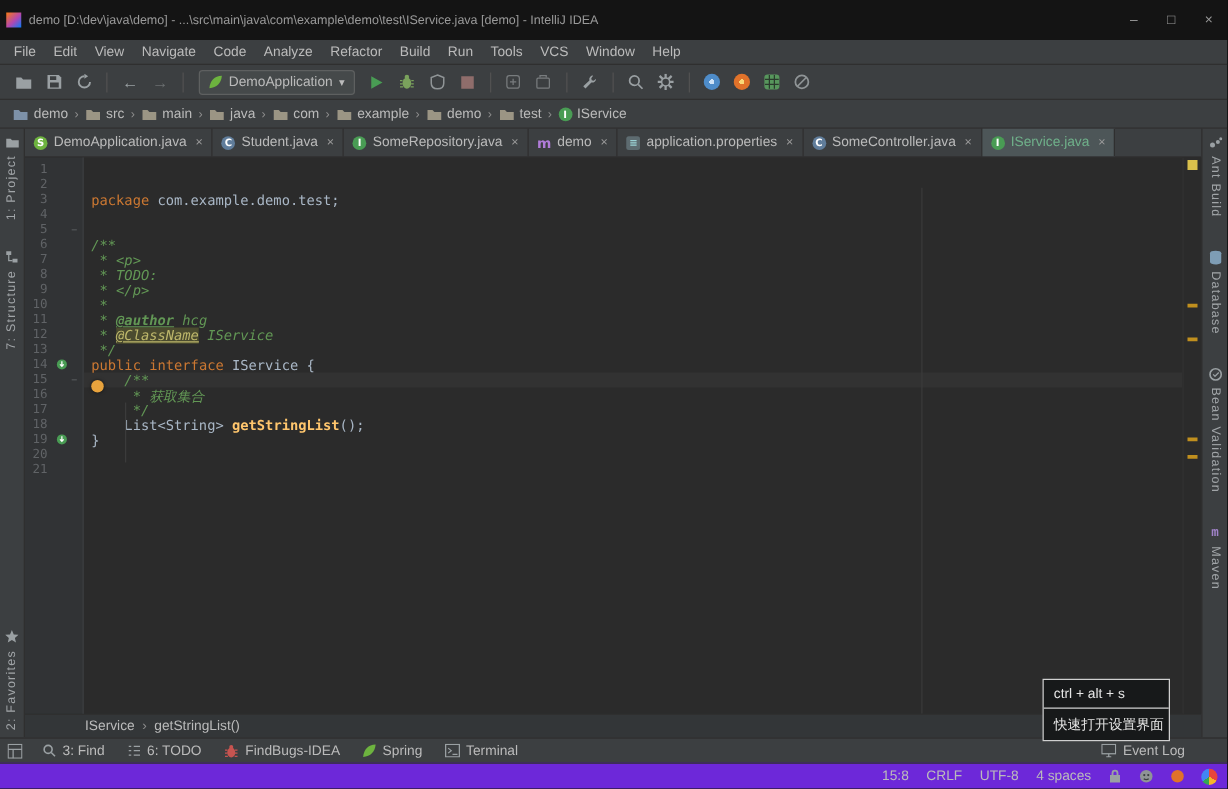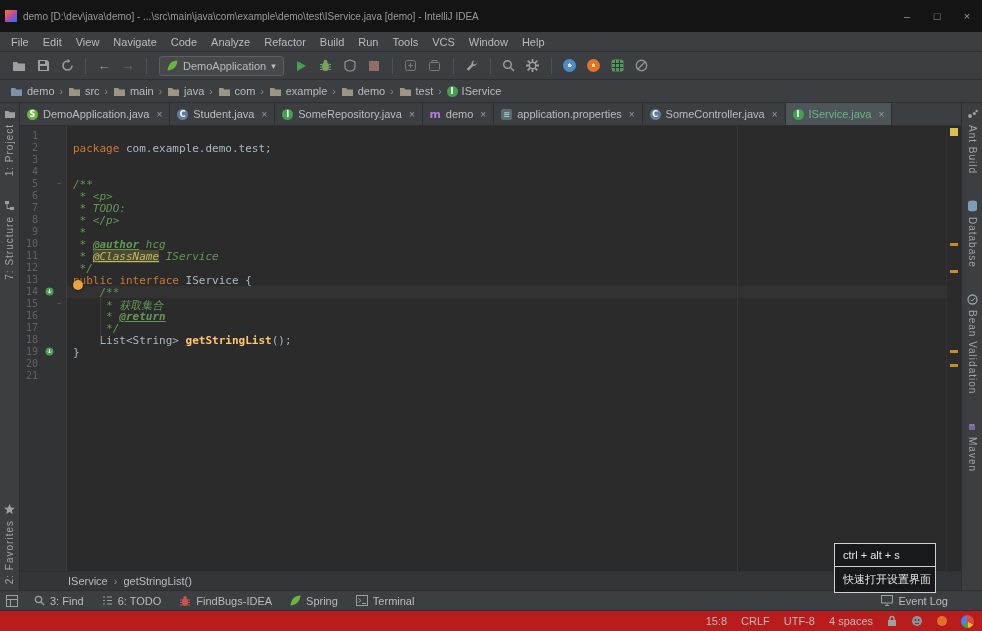--- a/index.html
+++ b/index.html
@@ -50,7 +50,7 @@
   .gln{height:12px;line-height:12px;text-align:right;padding-right:28px;font:10px "DejaVu Sans Mono",monospace;color:#606366;}
   .fold{position:absolute;right:2px;width:9px;height:9px;font:8px "DejaVu Sans Mono",monospace;color:#606366;line-height:9px;text-align:center;}
   .gmark{position:absolute;right:12px;}
-  .codewrap{flex:1;position:relative;padding-top:16px;overflow:hidden;min-width:0;}
+  .codewrap{flex:1;position:relative;padding-top:4px;overflow:hidden;min-width:0;margin-top:24px;}
   .cl{height:12px;line-height:12px;padding-left:6px;font:11px "DejaVu Sans Mono",monospace;color:#a9b7c6;white-space:pre;}
   .cl.cur{background:#323232;}
   .colguide{position:absolute;top:0;bottom:0;left:670px;width:1px;background:#3a3a3a;}

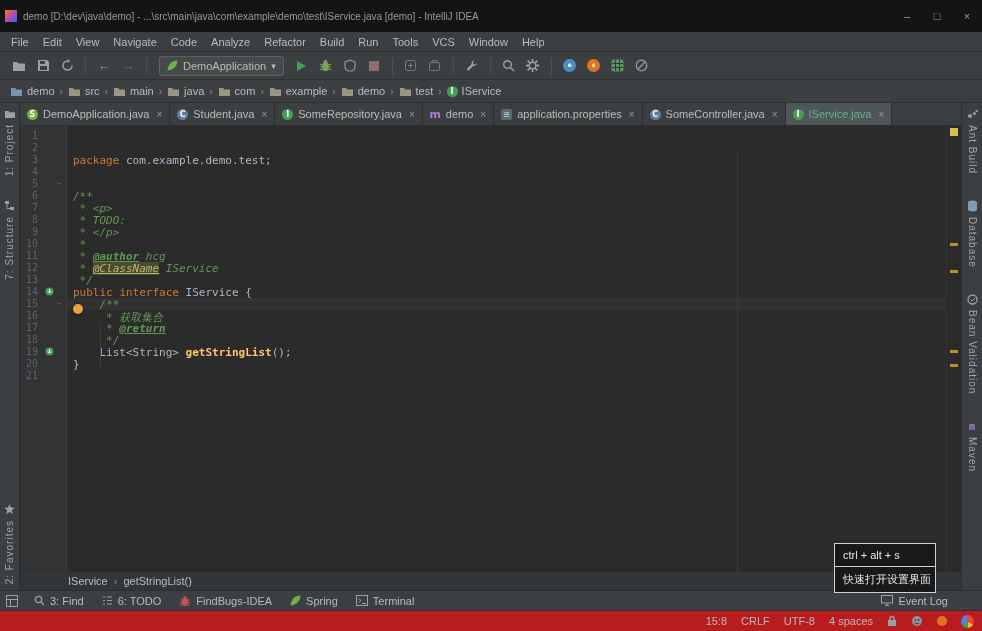--- a/index.html
+++ b/index.html
@@ -426,7 +426,6 @@
             <div class="bulb" style="top: 154px;"></div>
             <div class="cl cur"><span class="tok-c">    /**</span></div>
             <div class="cl"><span class="tok-c">     * 获取集合</span></div>
-            <div class="cl"><span class="tok-c">     * </span><span class="tok-t">@return</span></div>
             <div class="cl"><span class="tok-c">     */</span></div>
             <div class="cl"><span class="tok-d">    List&lt;String&gt; </span><span class="tok-m">getStringList</span><span class="tok-d">();</span></div>
             <div class="cl"><span class="tok-d">}</span></div>

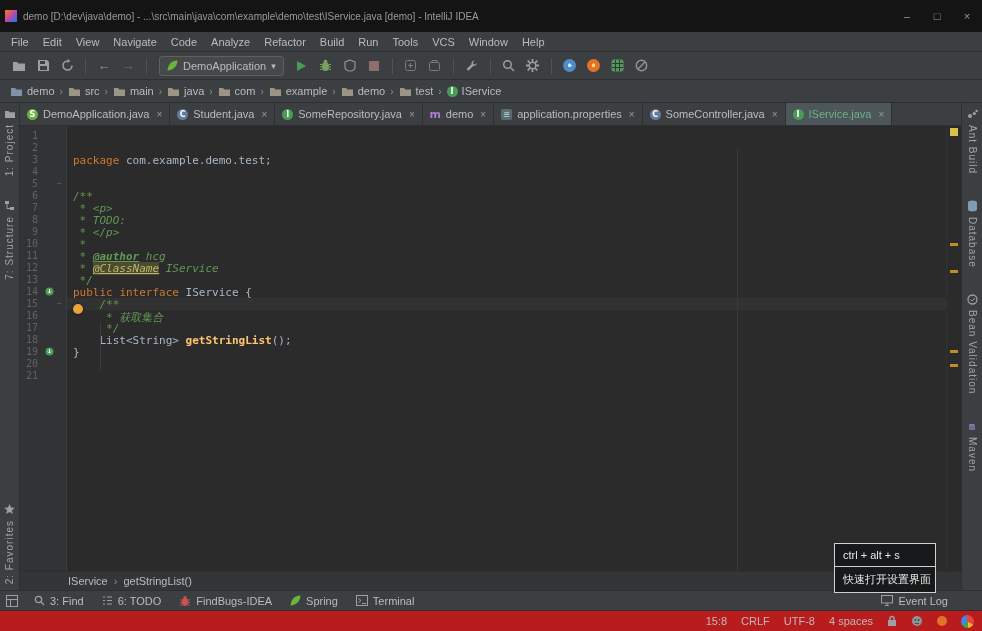--- a/index.html
+++ b/index.html
@@ -71,7 +71,7 @@
   .bbitem{display:flex;align-items:center;gap:5px;color:#bbbbbb;}
   .bbleft{display:flex;align-items:center;gap:18px;}
   .bbright{margin-left:auto;display:flex;align-items:center;gap:18px;margin-right:28px;}
-  .statusbar{height:20px;background:#b91c1c;border-top:1px solid #2f2f2f;display:flex;align-items:center;padding:0 8px;flex:none;}
+  .statusbar{height:20px;background:#6d28d9;border-top:1px solid #2f2f2f;display:flex;align-items:center;padding:0 8px;flex:none;}
   .statusright{margin-left:auto;display:flex;align-items:center;gap:14px;color:#bbbbbb;}
   
   .tooltip{position:absolute;left:834px;top:543px;width:100px;background:#17191a;border:1px solid #d0d0d0;z-index:50;color:#e6e6e6;}

